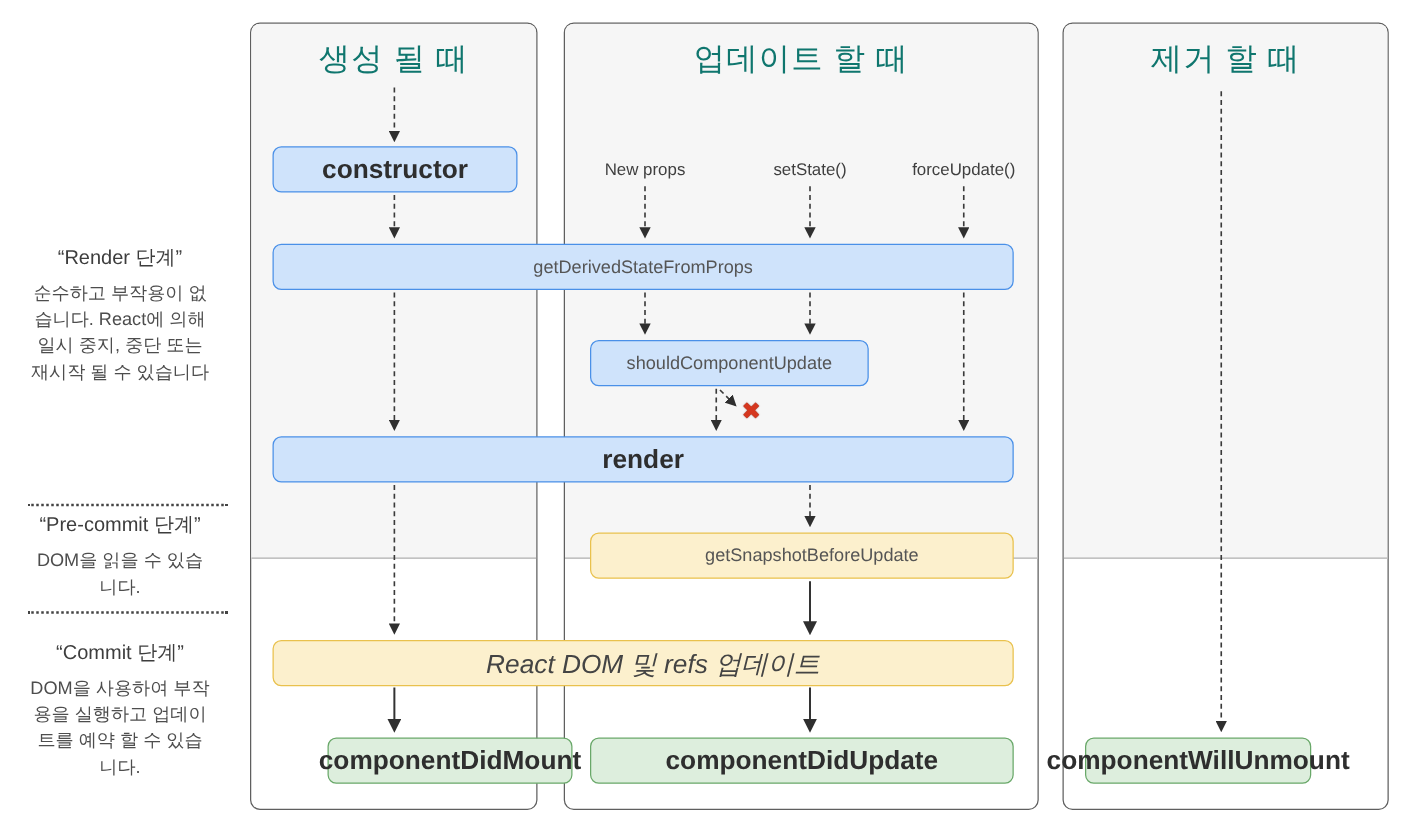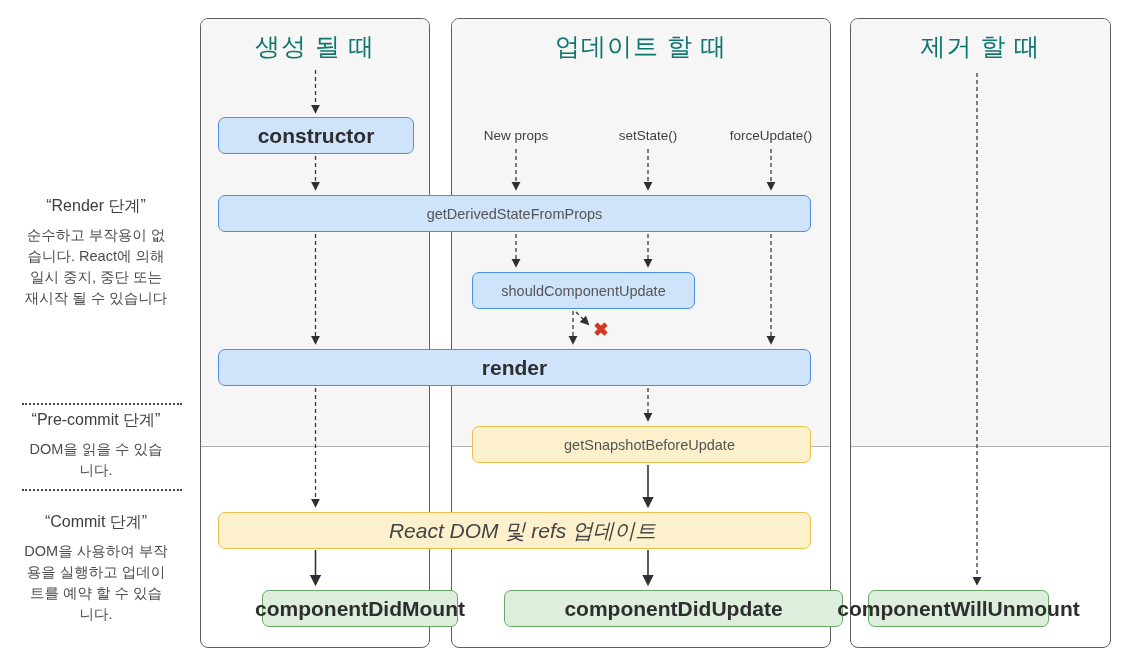--- a/index.html
+++ b/index.html
@@ -145,7 +145,7 @@
   <div class="box green bold" style="left:218px;top:590px;width:196px;margin-left:44px;">
     <span>componentDidMount</span>
   </div>
-  <div class="box green bold" style="left:472px;top:590px;width:339px;margin-left:32px;">
+  <div class="box green bold" style="left:472px;top:590px;width:339px;">
     <span>componentDidUpdate</span>
   </div>
   <div class="box green bold" style="left:868px;top:590px;width:181px;">

